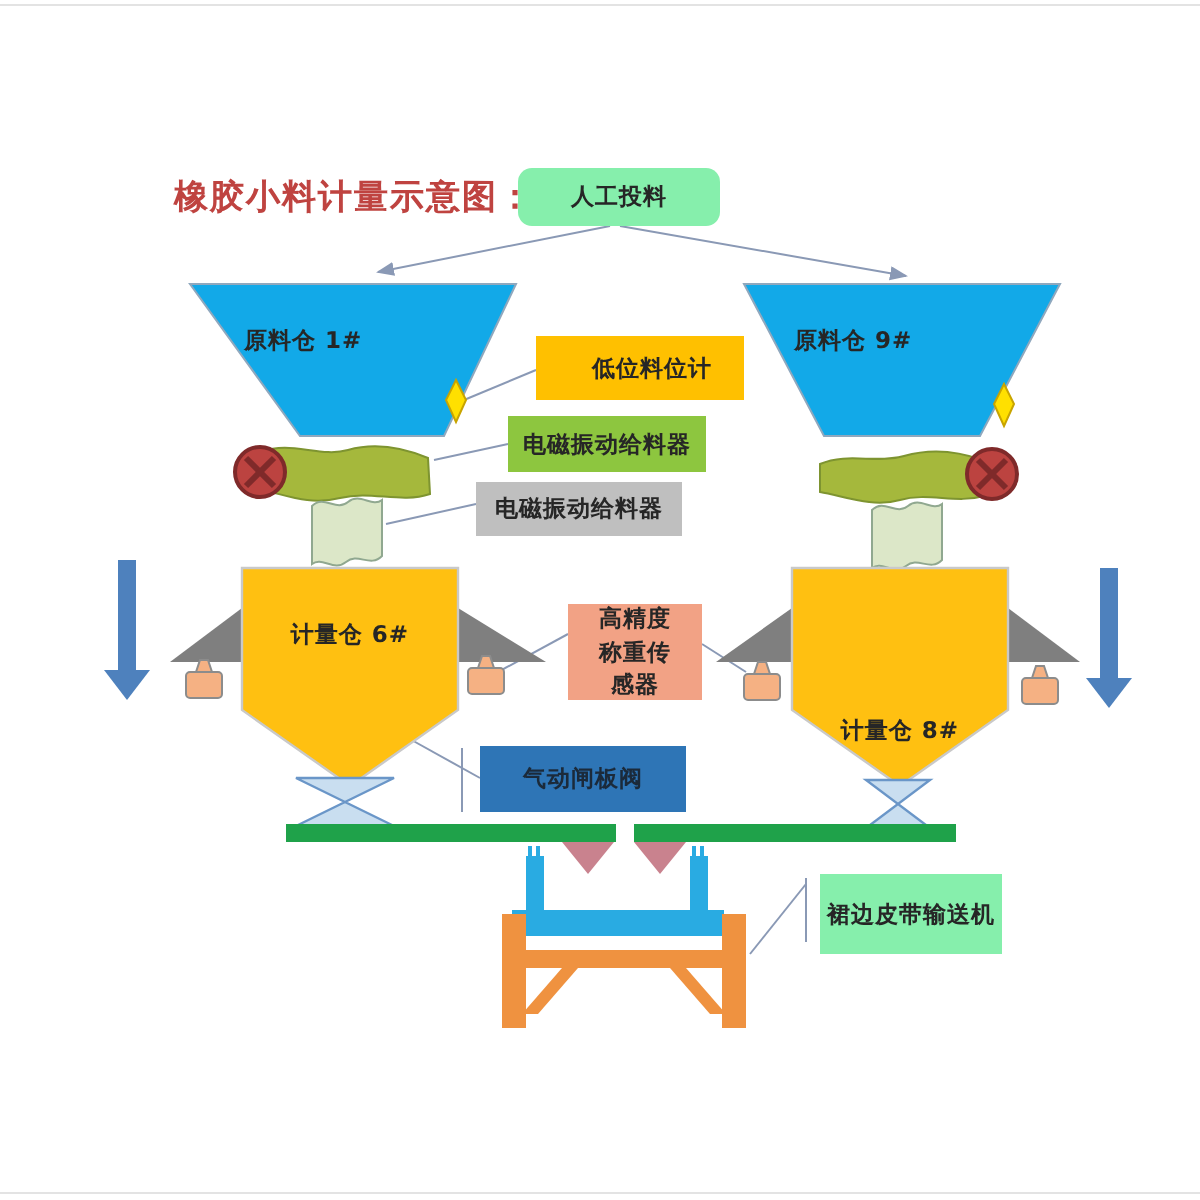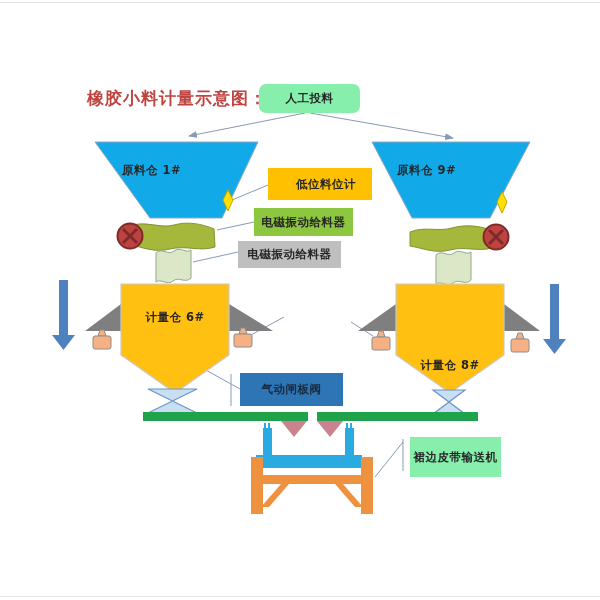--- a/index.html
+++ b/index.html
@@ -161,6 +161,7 @@
   <div class="lbl" id="weigh-bin-1-label">计量仓 6#</div>
   <div class="lbl" id="weigh-bin-8-label">计量仓 8#</div>
 
+  <div class="lbl" id="callout-loadcell">高精度称重传感器</div>
   <div class="lbl" id="callout-valve">气动闸板阀</div>
   <div class="lbl" id="callout-conveyor">裙边皮带输送机</div>
 </div>

